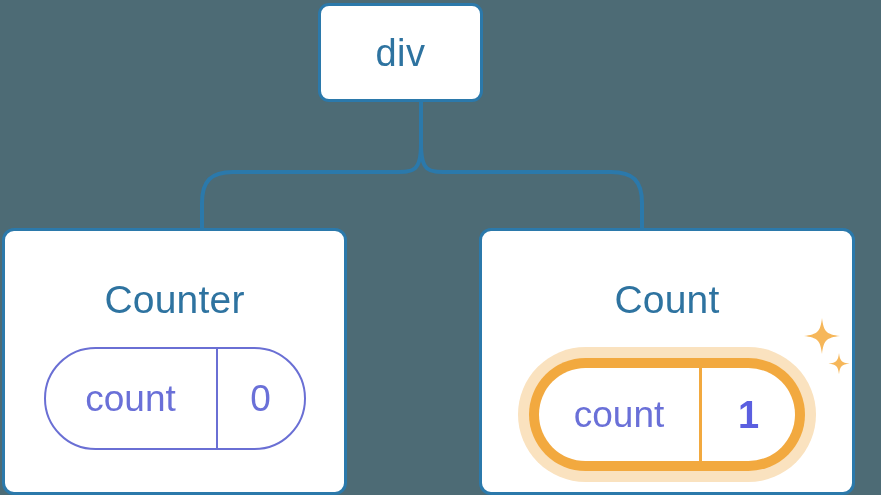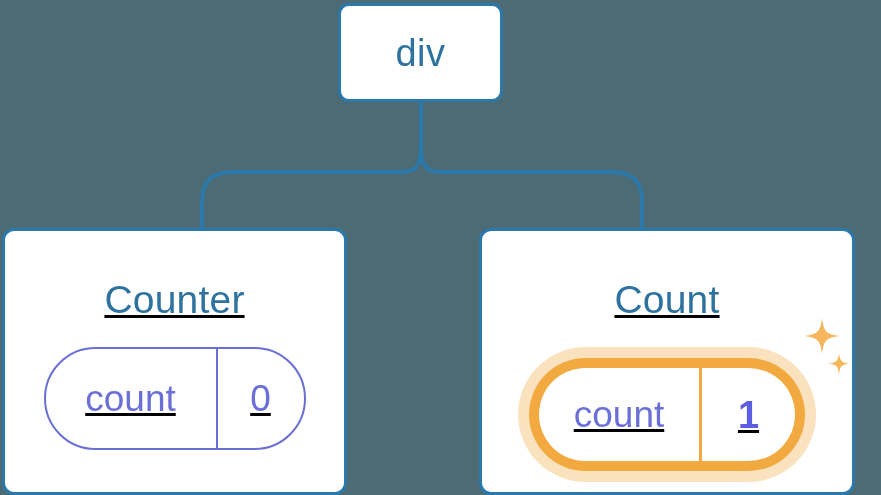--- a/index.html
+++ b/index.html
@@ -39,7 +39,7 @@
   }
 
   .node-root {
-    left: 338px;
+    left: 318px;
     top: 3px;
     width: 165px;
     height: 99px;

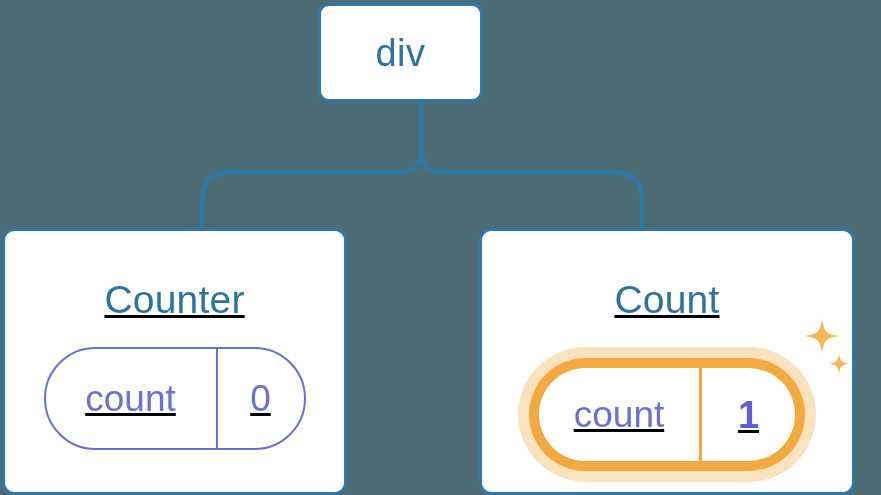--- a/index.html
+++ b/index.html
@@ -64,7 +64,6 @@
     display: flex;
     flex-direction: column;
     align-items: center;
-    text-decoration: underline;
   }
   .node-left  { left: 2px;   width: 345px; }
   .node-right { left: 479px; width: 376px; }

